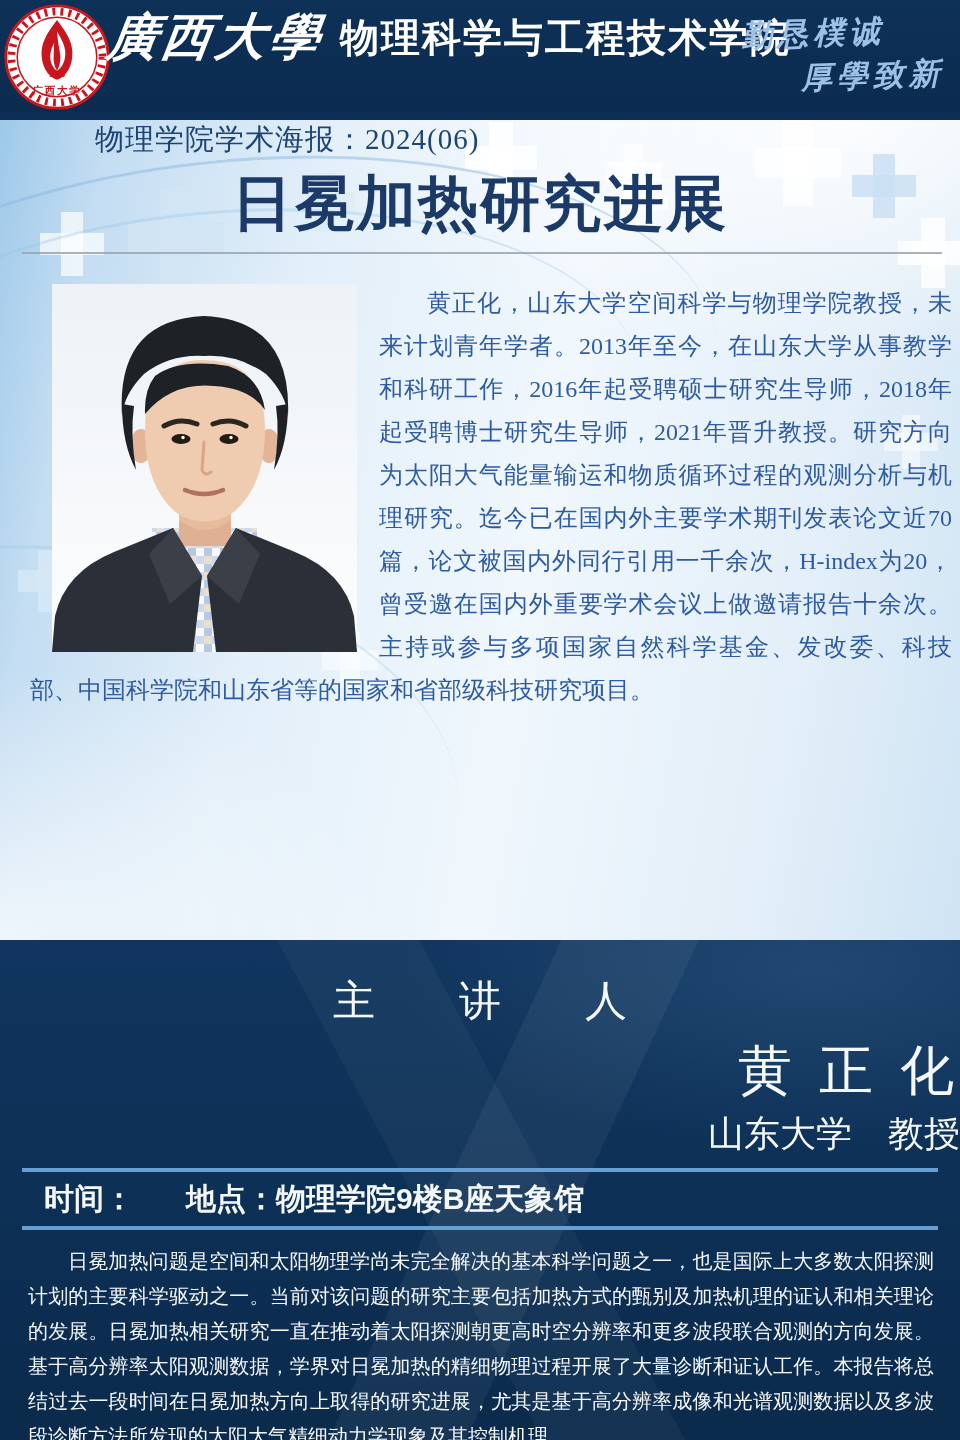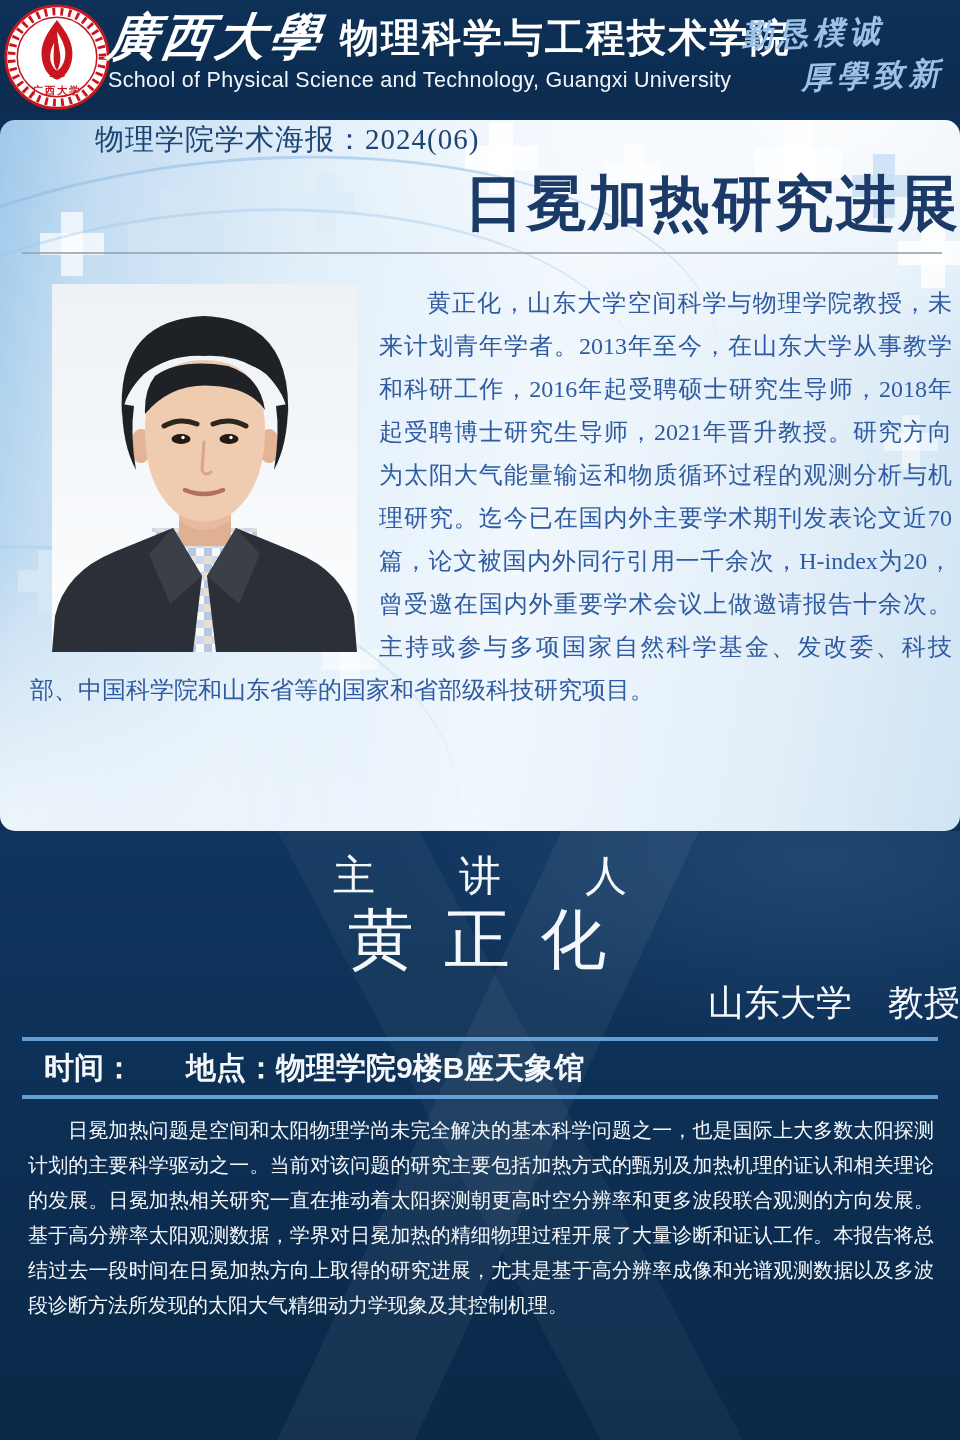--- a/index.html
+++ b/index.html
@@ -84,7 +84,6 @@
         <span class="uni-callig">廣西大學</span>
         <span class="school-cn">物理科学与工程技术学院</span>
       </div>
-      <div class="school-en">School of Physical Science and Technology, Guangxi University</div>
     </div>
     <div class="motto">
       <div class="motto-l1">勤恳樸诚</div>

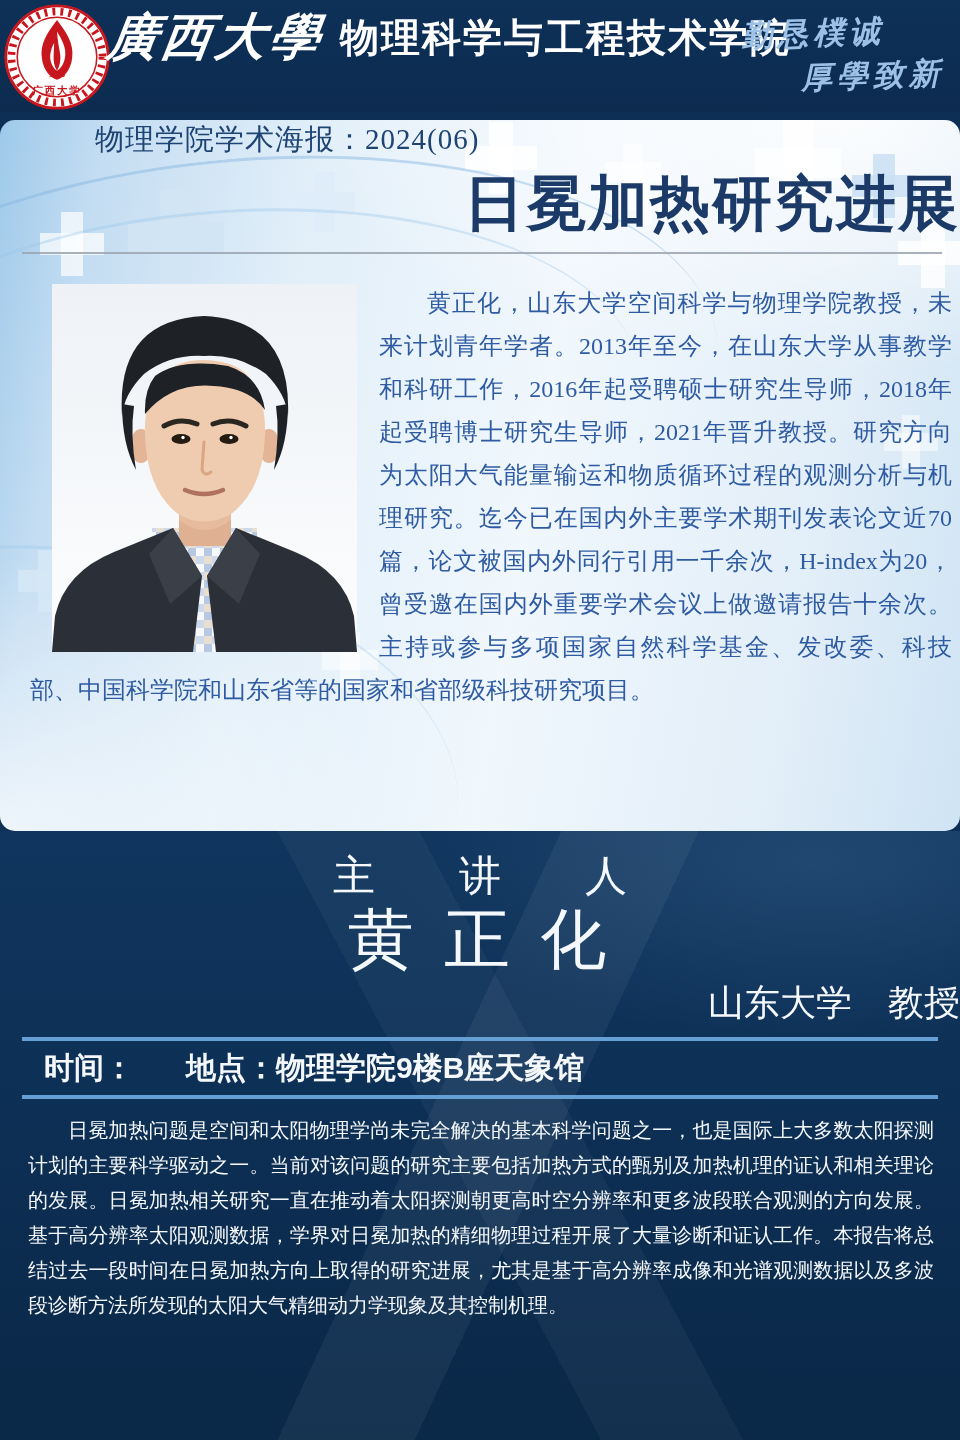--- a/index.html
+++ b/index.html
@@ -23,11 +23,11 @@
   .motto-l1{padding-right:60px;}
 
   
-  .light{position:relative;height:711px;
+  .light{position:relative;height:820px;
     background:
       radial-gradient(900px 420px at 88% 0%, rgba(255,255,255,.85), rgba(255,255,255,0) 60%),
       radial-gradient(700px 500px at 0% 100%, rgba(255,255,255,.7), rgba(255,255,255,0) 55%),
-      linear-gradient(100deg,#9ec9ea 0%,#c4ddf2 10%,#e2eff9 30%,#f0f7fd 55%,#e2eef8 82%,#cfe4f4 100%); border-radius: 15px;}
+      linear-gradient(100deg,#9ec9ea 0%,#c4ddf2 10%,#e2eff9 30%,#f0f7fd 55%,#e2eef8 82%,#cfe4f4 100%);}
   .plus{position:absolute;}
   .plus::before{content:"";position:absolute;left:0;top:33%;width:100%;height:34%;background:var(--c);}
   .plus::after{content:"";position:absolute;left:33%;top:0;width:34%;height:100%;background:var(--c);}

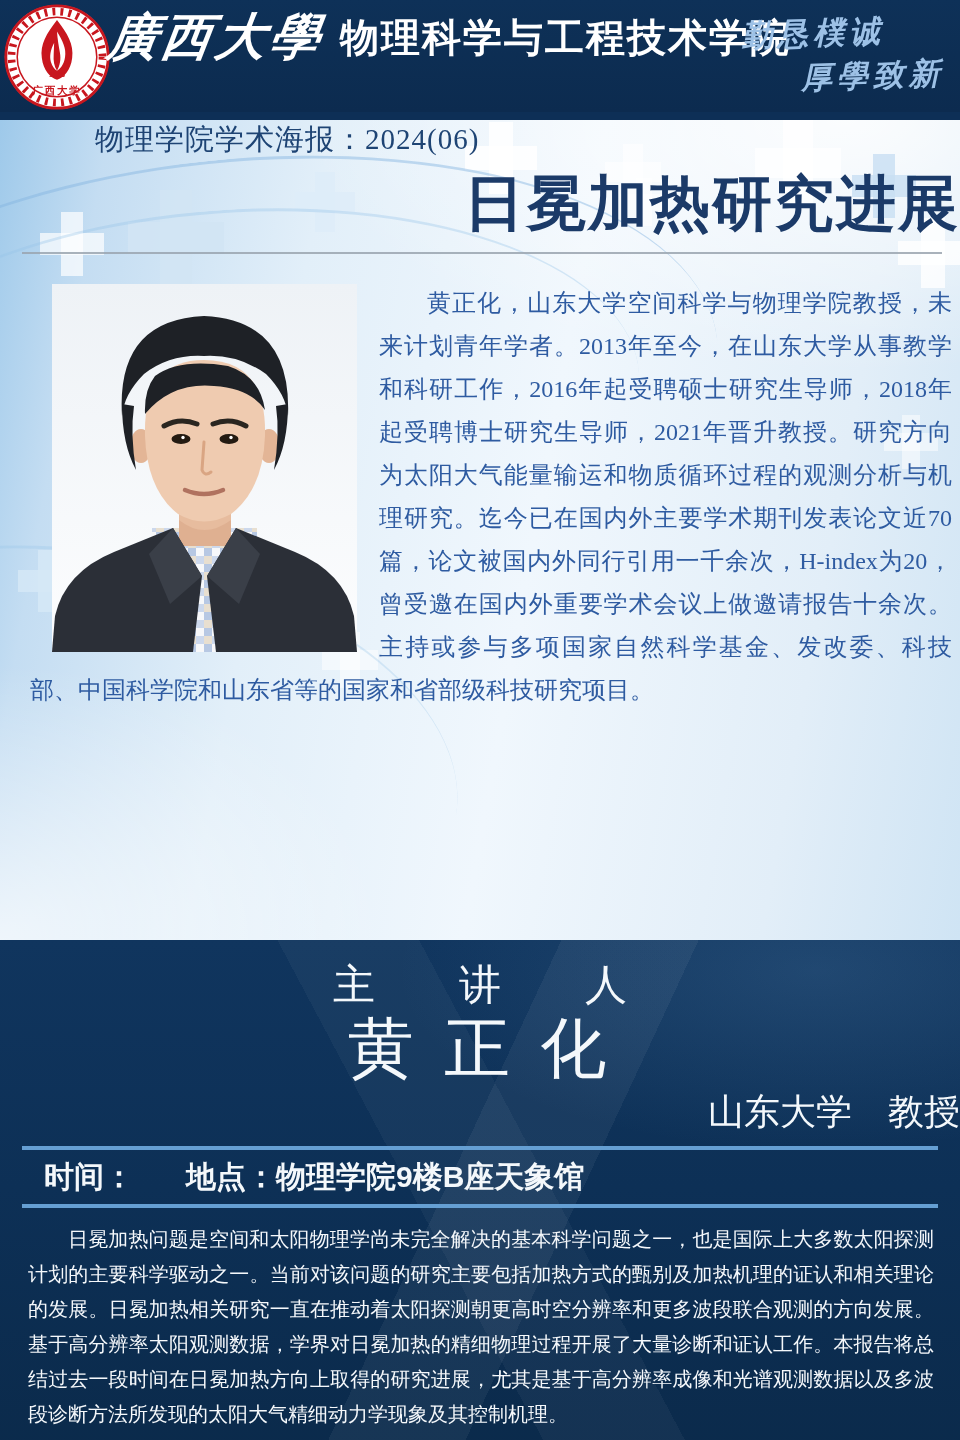--- a/index.html
+++ b/index.html
@@ -34,7 +34,7 @@
   .wave{position:absolute;border-radius:50%;border-top:3px solid rgba(130,180,225,.45);}
   .series{position:relative;margin:8px 0 0 95px;font-family:"Liberation Serif",serif;
           font-size:29px;color:#1e4474;letter-spacing:1px;}
-  .title{position:relative;margin:12px 0 0 0;text-align:right;font-size:60px;line-height:64px;
+  .title{position:relative;margin:12px 0 0 0;text-align:center;font-size:60px;line-height:64px;
          font-weight:700;color:#1b3a68;letter-spacing:2px;font-family:"Liberation Sans",sans-serif;}
   .title-underline{position:relative;height:2px;background:#9aa4af;margin:16px 18px 0 22px;opacity:.85;}
   .bio{position:relative;margin:28px 8px 0 30px;}

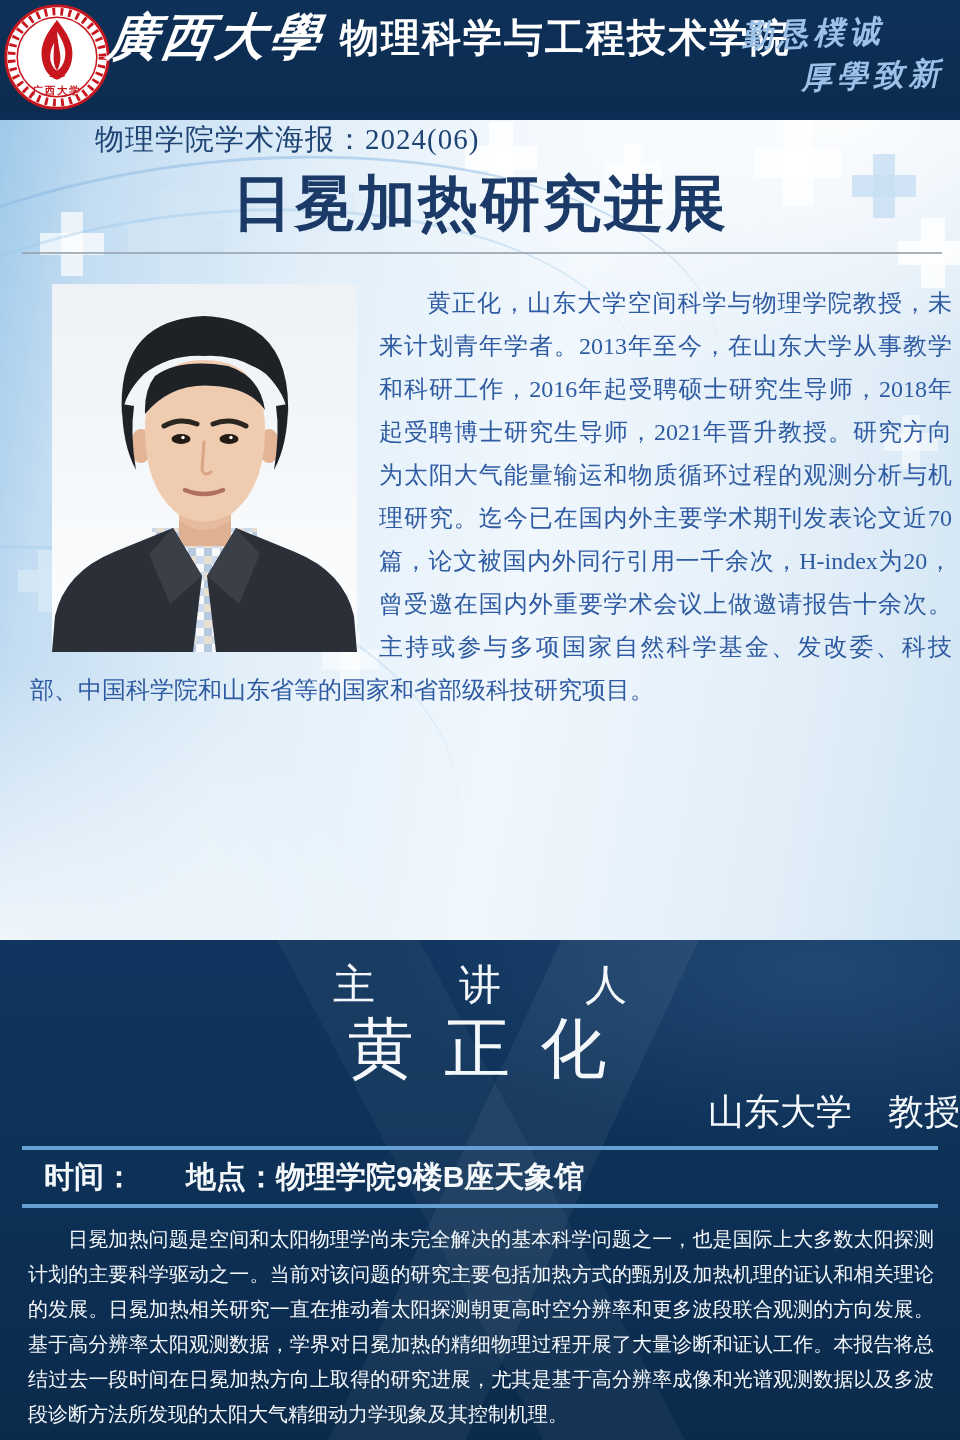--- a/index.html
+++ b/index.html
@@ -51,7 +51,7 @@
     background:
       linear-gradient(115deg, transparent 45%, rgba(255,255,255,.05) 45%, rgba(255,255,255,.05) 56%, transparent 56%),
       linear-gradient(62deg, transparent 47%, rgba(255,255,255,.04) 47%, rgba(255,255,255,.04) 58%, transparent 58%);}
-  .spk-label{position:relative;padding-top:20px;text-align:center;font-size:42px;line-height:50px;}
+  .spk-label{position:relative;padding-top:36px;text-align:center;font-size:42px;line-height:50px;}
   .spk-name{position:relative;margin-top:0;text-align:center;font-size:66px;line-height:76px;
             letter-spacing:6px;}
   .spk-affil{position:relative;margin-top:4px;text-align:right;font-size:36px;line-height:44px;}

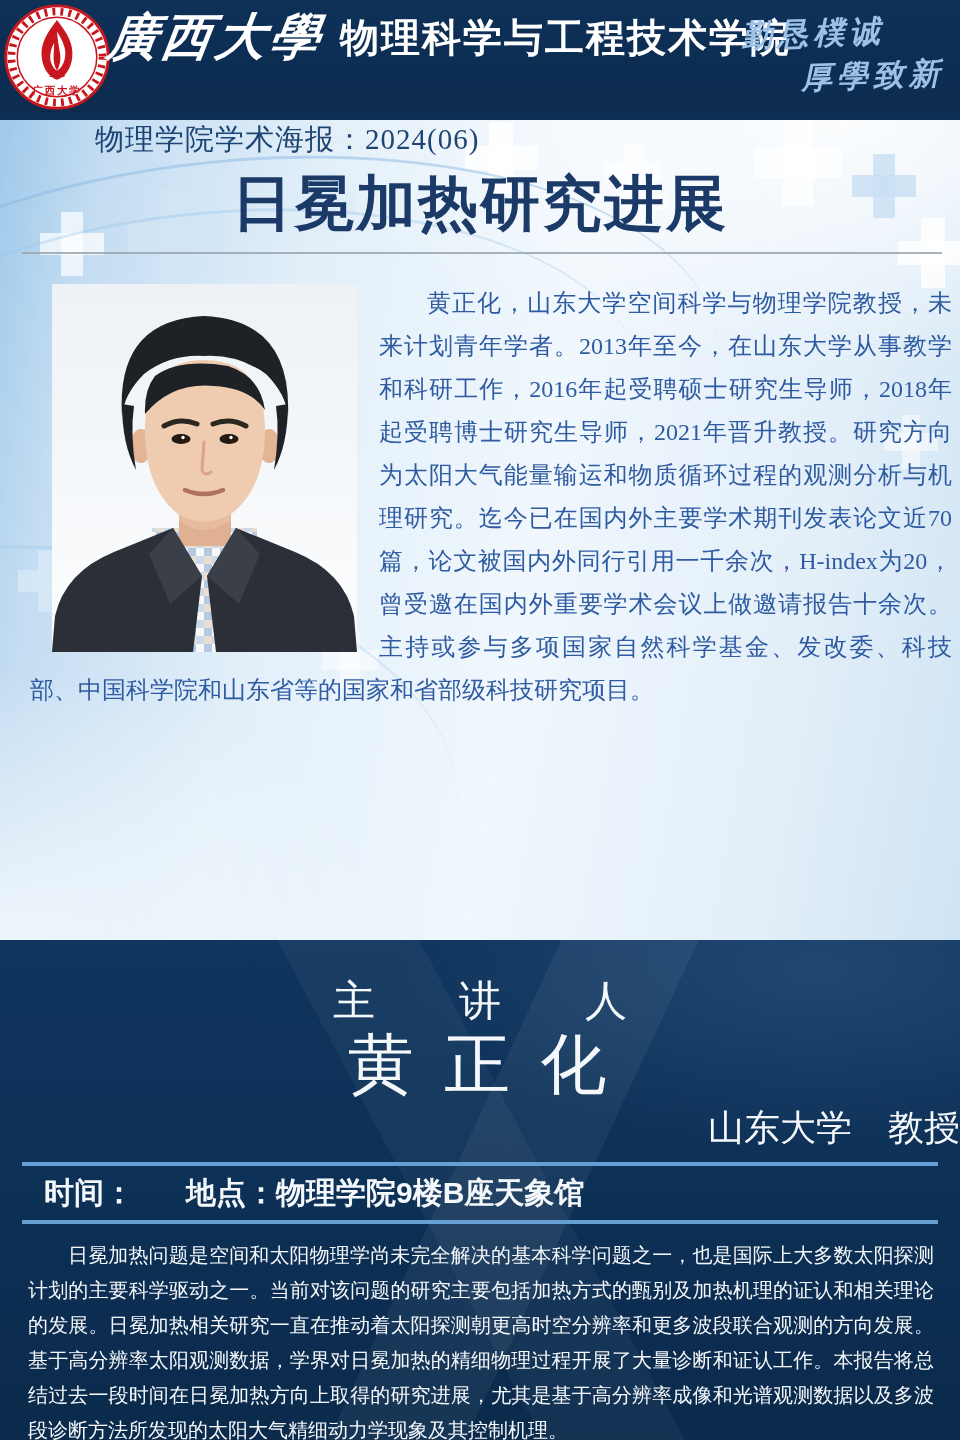--- a/index.html
+++ b/index.html
@@ -52,7 +52,7 @@
       linear-gradient(115deg, transparent 45%, rgba(255,255,255,.05) 45%, rgba(255,255,255,.05) 56%, transparent 56%),
       linear-gradient(62deg, transparent 47%, rgba(255,255,255,.04) 47%, rgba(255,255,255,.04) 58%, transparent 58%);}
   .spk-label{position:relative;padding-top:36px;text-align:center;font-size:42px;line-height:50px;}
-  .spk-name{position:relative;margin-top:0;text-align:center;font-size:66px;line-height:76px;
+  .spk-name{position:relative;margin-top:6px;text-align:right;font-size:54px;line-height:76px;
             letter-spacing:6px;}
   .spk-affil{position:relative;margin-top:4px;text-align:right;font-size:36px;line-height:44px;}
   .timebar{position:relative;margin:12px 22px 0 22px;display:flex;align-items:flex-end;gap:52px;

